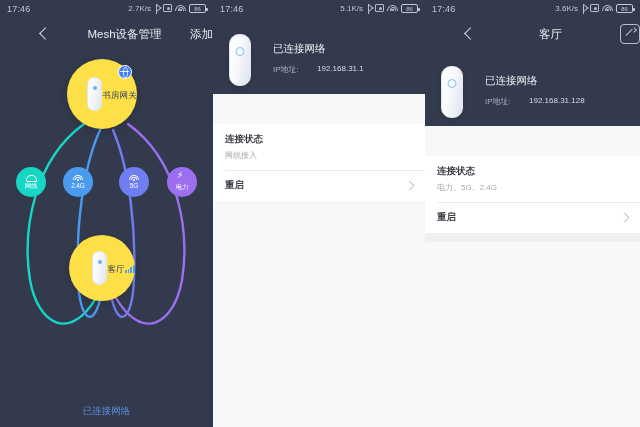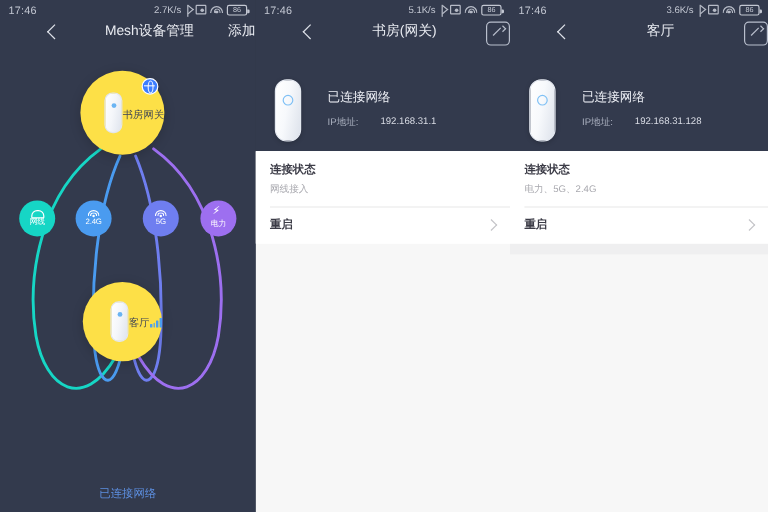--- a/index.html
+++ b/index.html
@@ -52,7 +52,7 @@
 
   
   .navbar {
-    height: 32px; display: flex; position: relative; padding: 0 0; margin-left: 36px;
+    height: 32px; display: flex; align-items: center; position: relative; padding: 0 0; margin-left: 36px;
   }
   .nav-back {
     width: 18px; height: 18px; position: relative; cursor: pointer; flex: 0 0 auto;

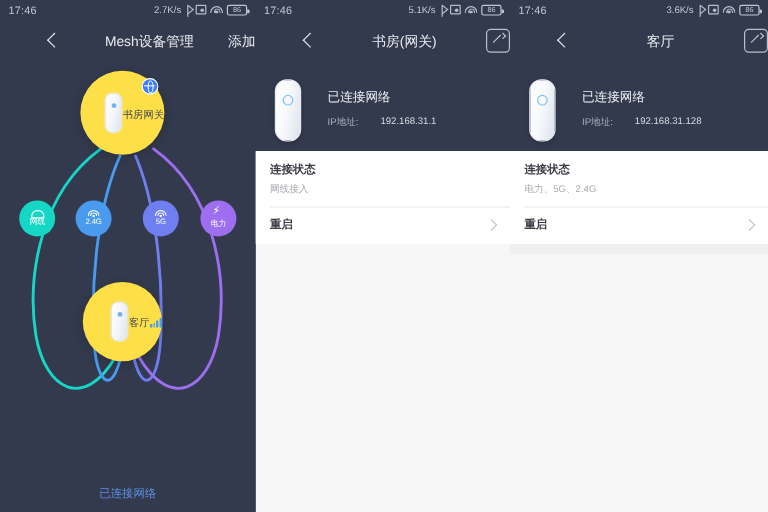--- a/index.html
+++ b/index.html
@@ -277,11 +277,6 @@
         </span>
       </span>
     </div>
-    <div class="navbar">
-      <div class="nav-back"></div>
-      <div class="nav-title">书房(网关)</div>
-      <div class="edit-btn"></div>
-    </div>
 
     <div class="dev-head">
       <div class="dev-big"></div>

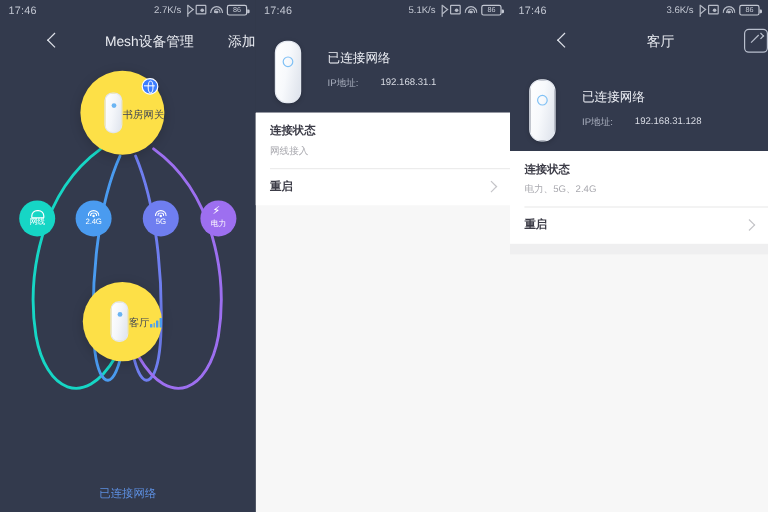--- a/index.html
+++ b/index.html
@@ -161,7 +161,7 @@
 
   
   .card { background: #f7f7f7; flex: 1; }
-  .card-inner { background: #fff; }
+  .card-inner { background: #fff; margin-top: 30px; }
   .row {
     padding: 9px 12px; position: relative; background: #fff;
   }

